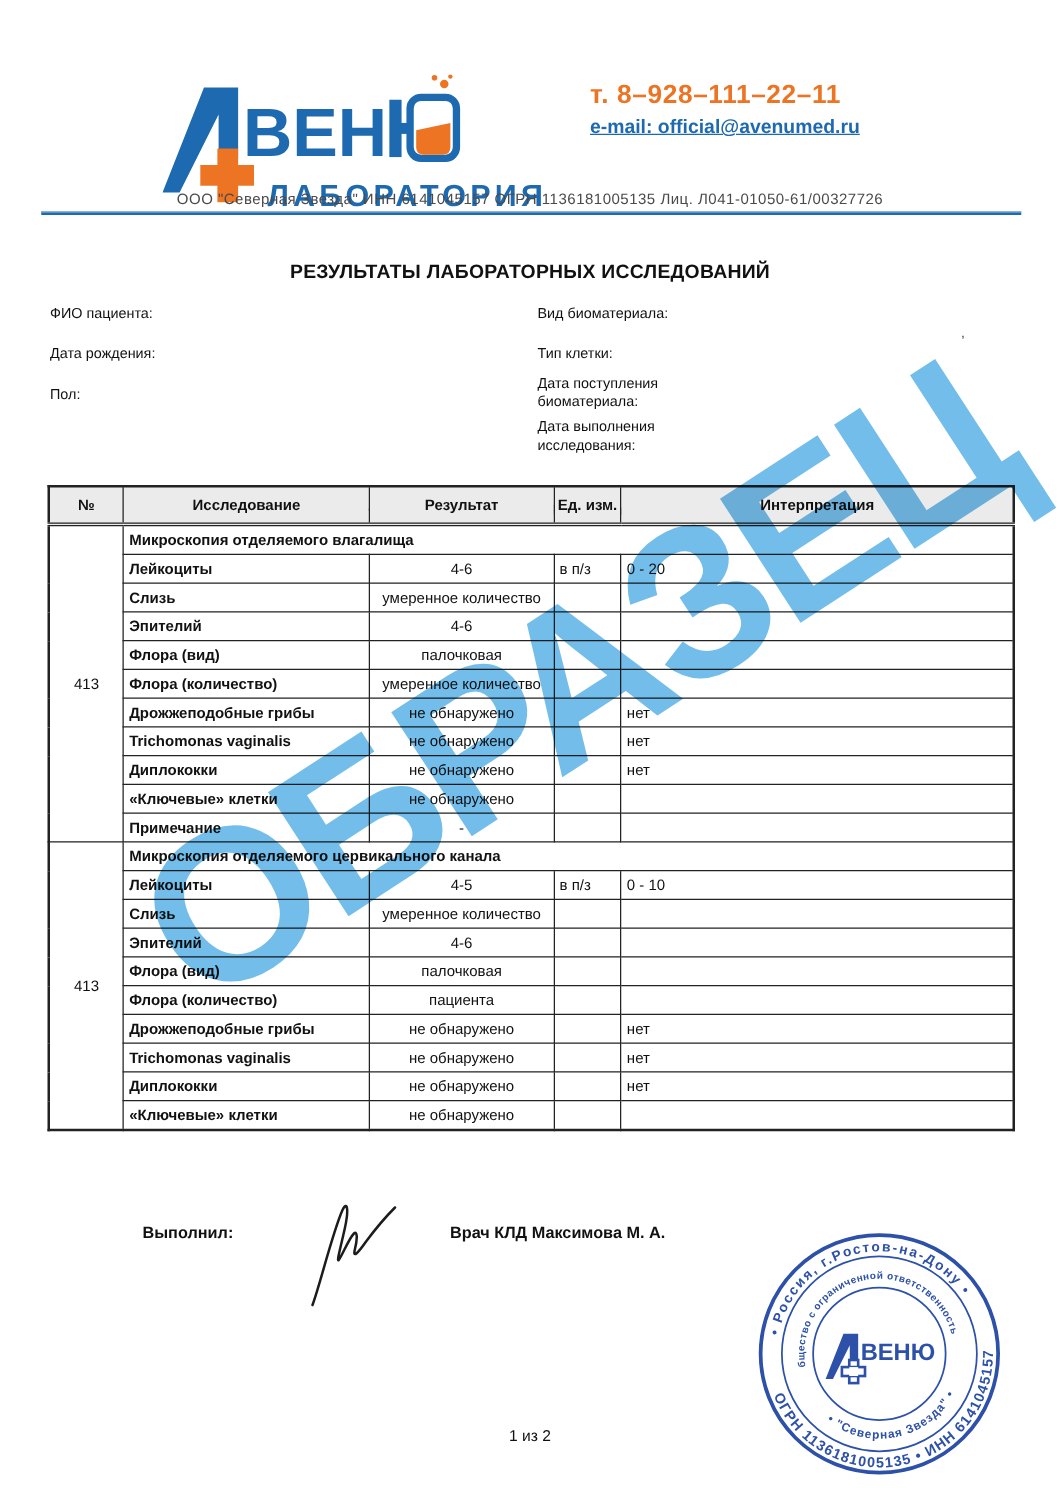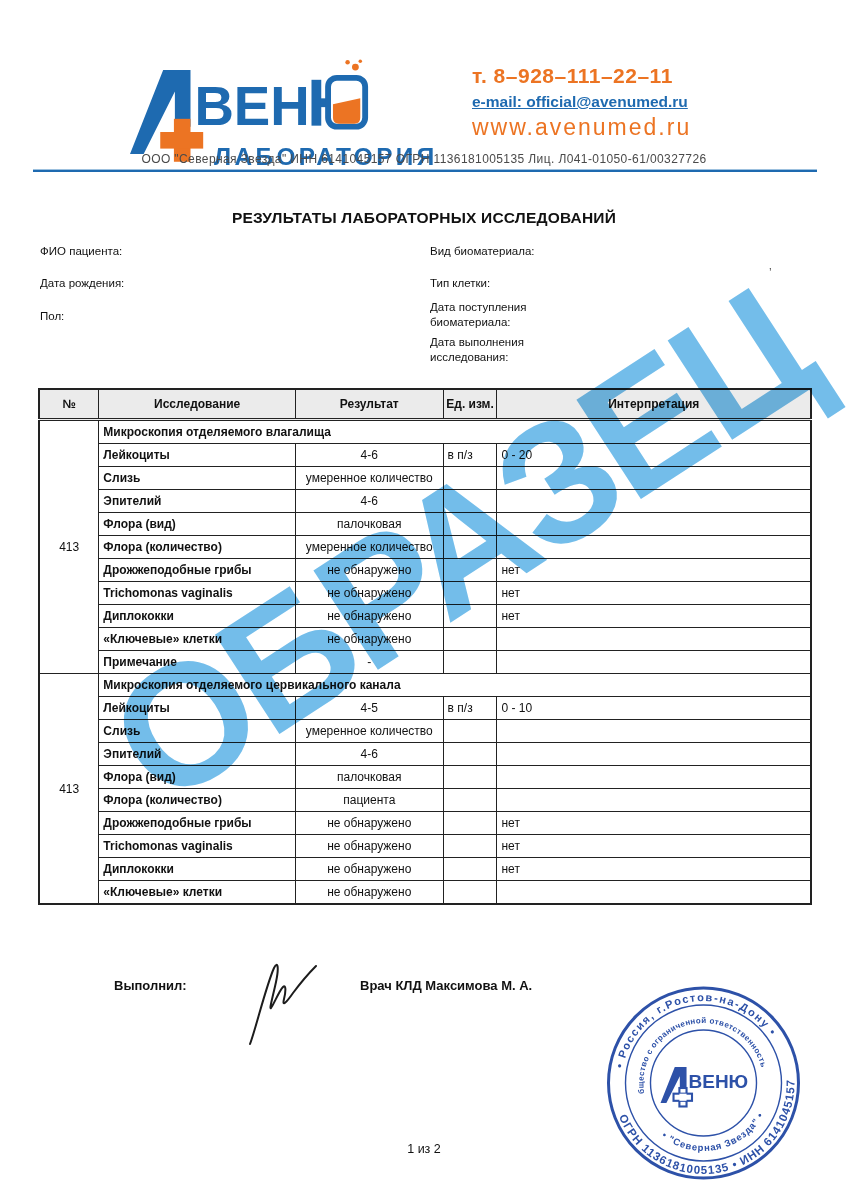--- a/index.html
+++ b/index.html
@@ -86,7 +86,6 @@
   <div class="contacts">
     <div class="phone">т. 8–928–111–22–11</div>
     <div class="email">e-mail: official@avenumed.ru</div>
-    <div class="www">www.avenumed.ru</div>
   </div>
 
   <div class="company-line">ООО "Северная Звезда" ИНН 6141045157 ОГРН 1136181005135 Лиц. Л041-01050-61/00327726</div>

